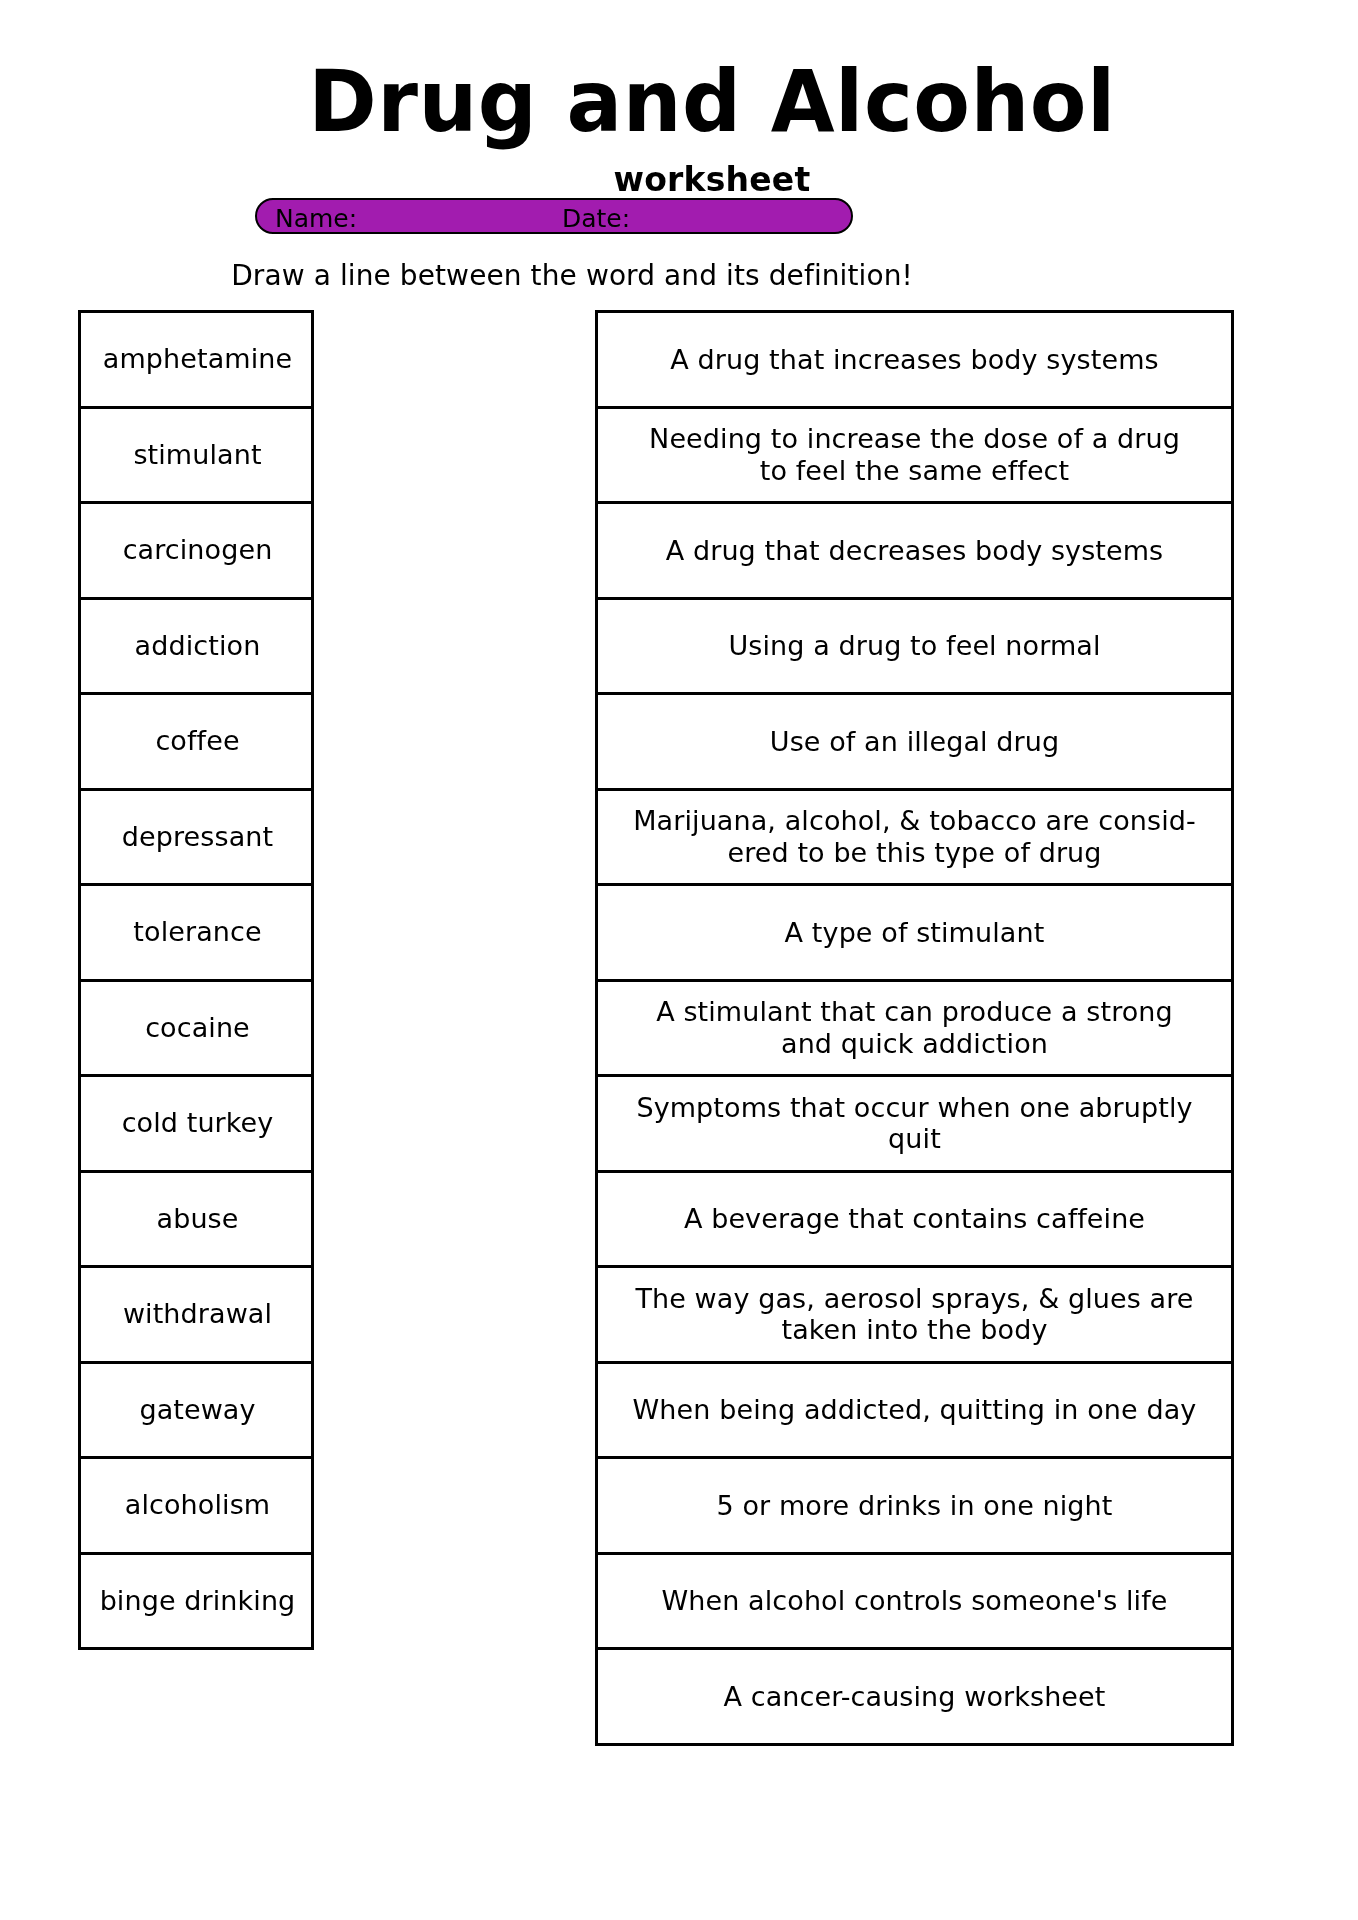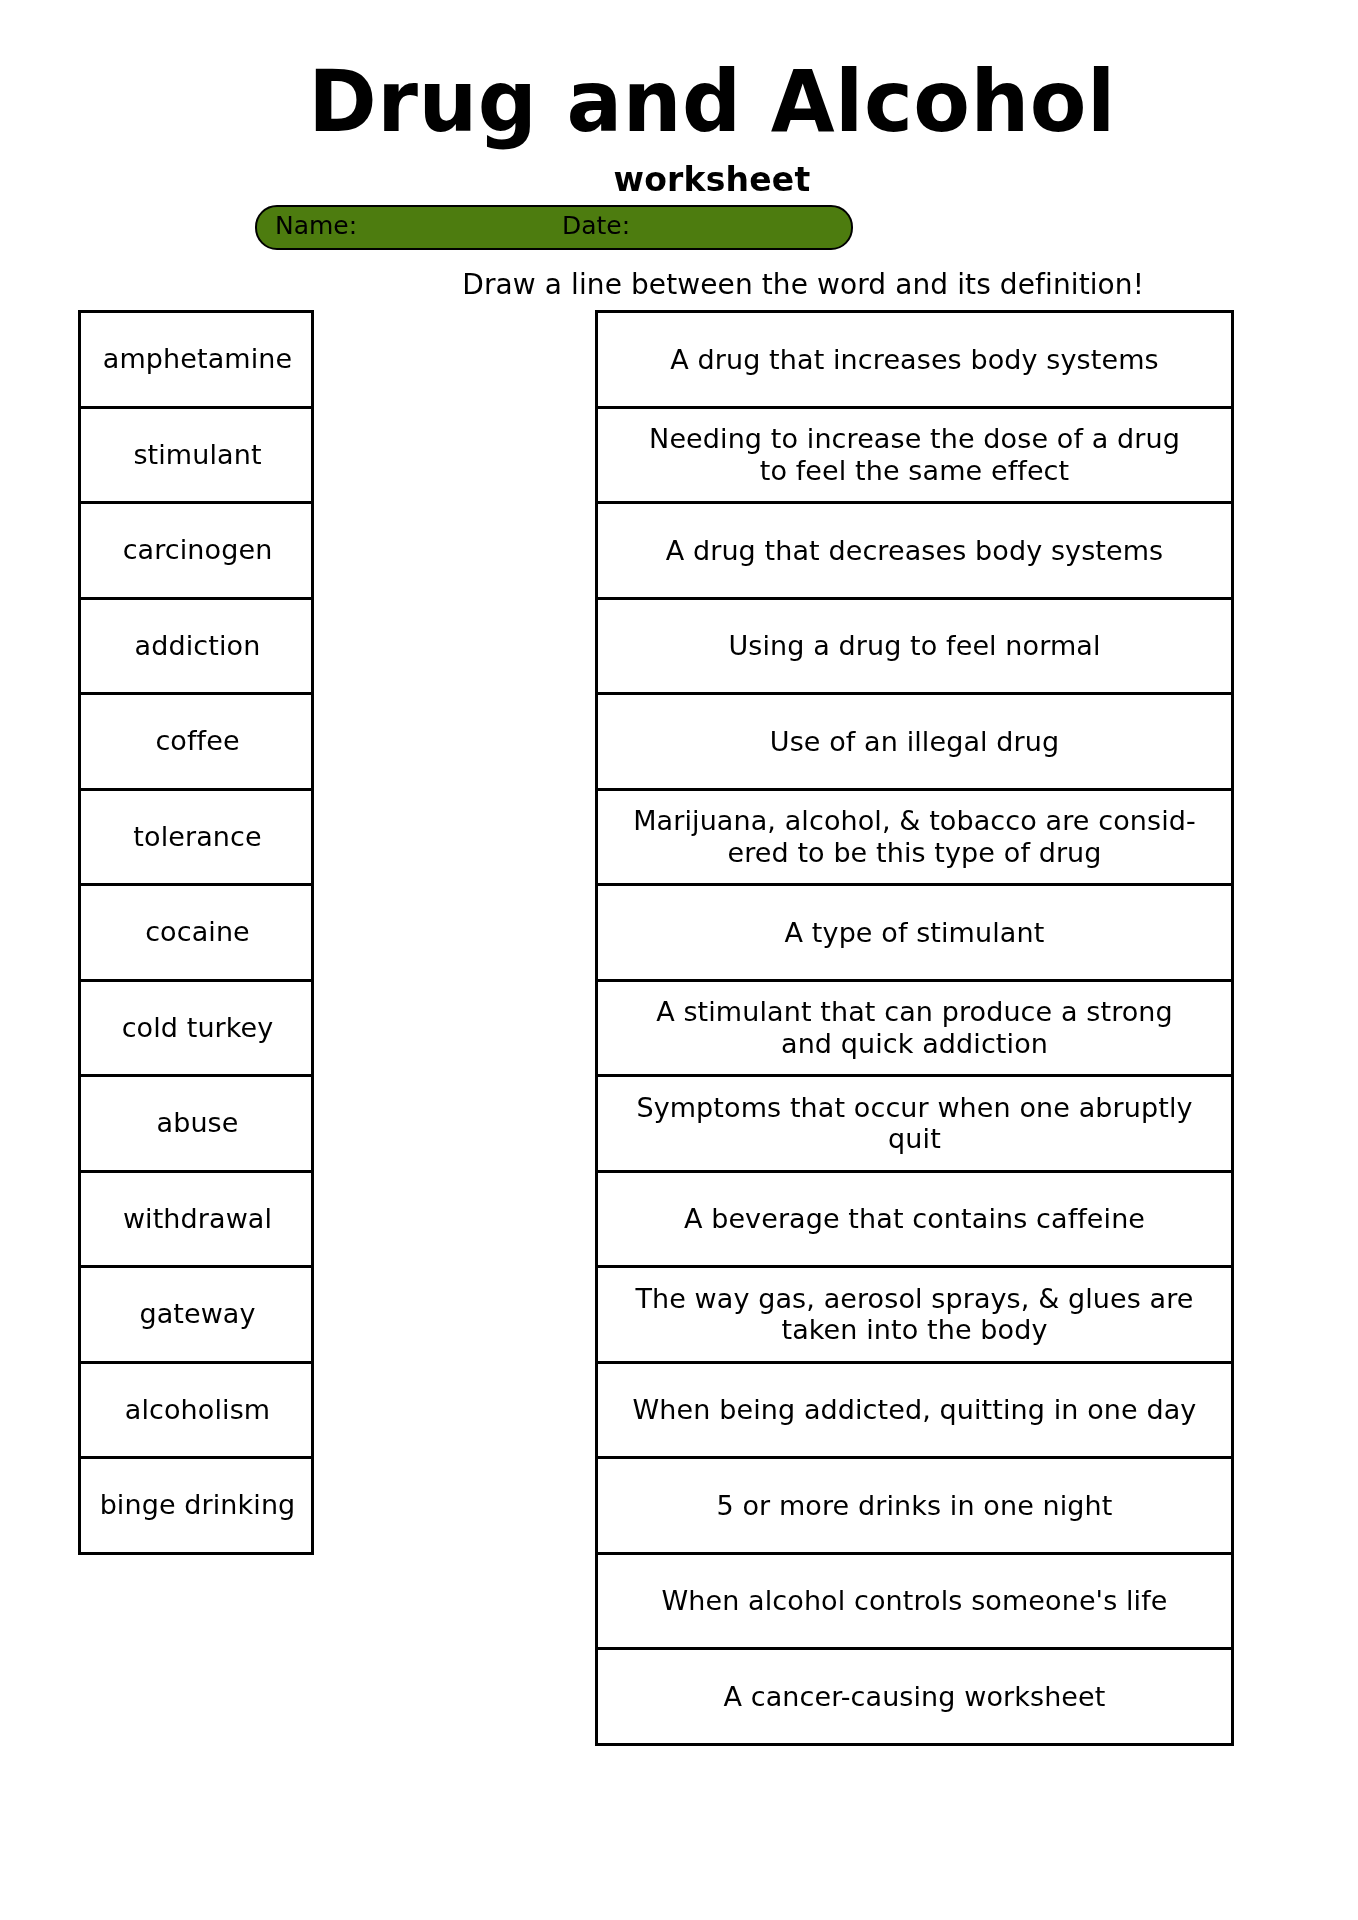--- a/index.html
+++ b/index.html
@@ -58,13 +58,13 @@
   .namedate {
     position: absolute;
     left: 255px;
-    top: 205px;
+    top: 198px;
     width: 598px;
-    height: 45px;
+    height: 36px;
     border: 2.5px solid #000;
     border-radius: 22px;
     box-sizing: border-box;
-    background: #4d7c0f;
+    background: #a21caf;
   }
   .nd-name {
     position: absolute;

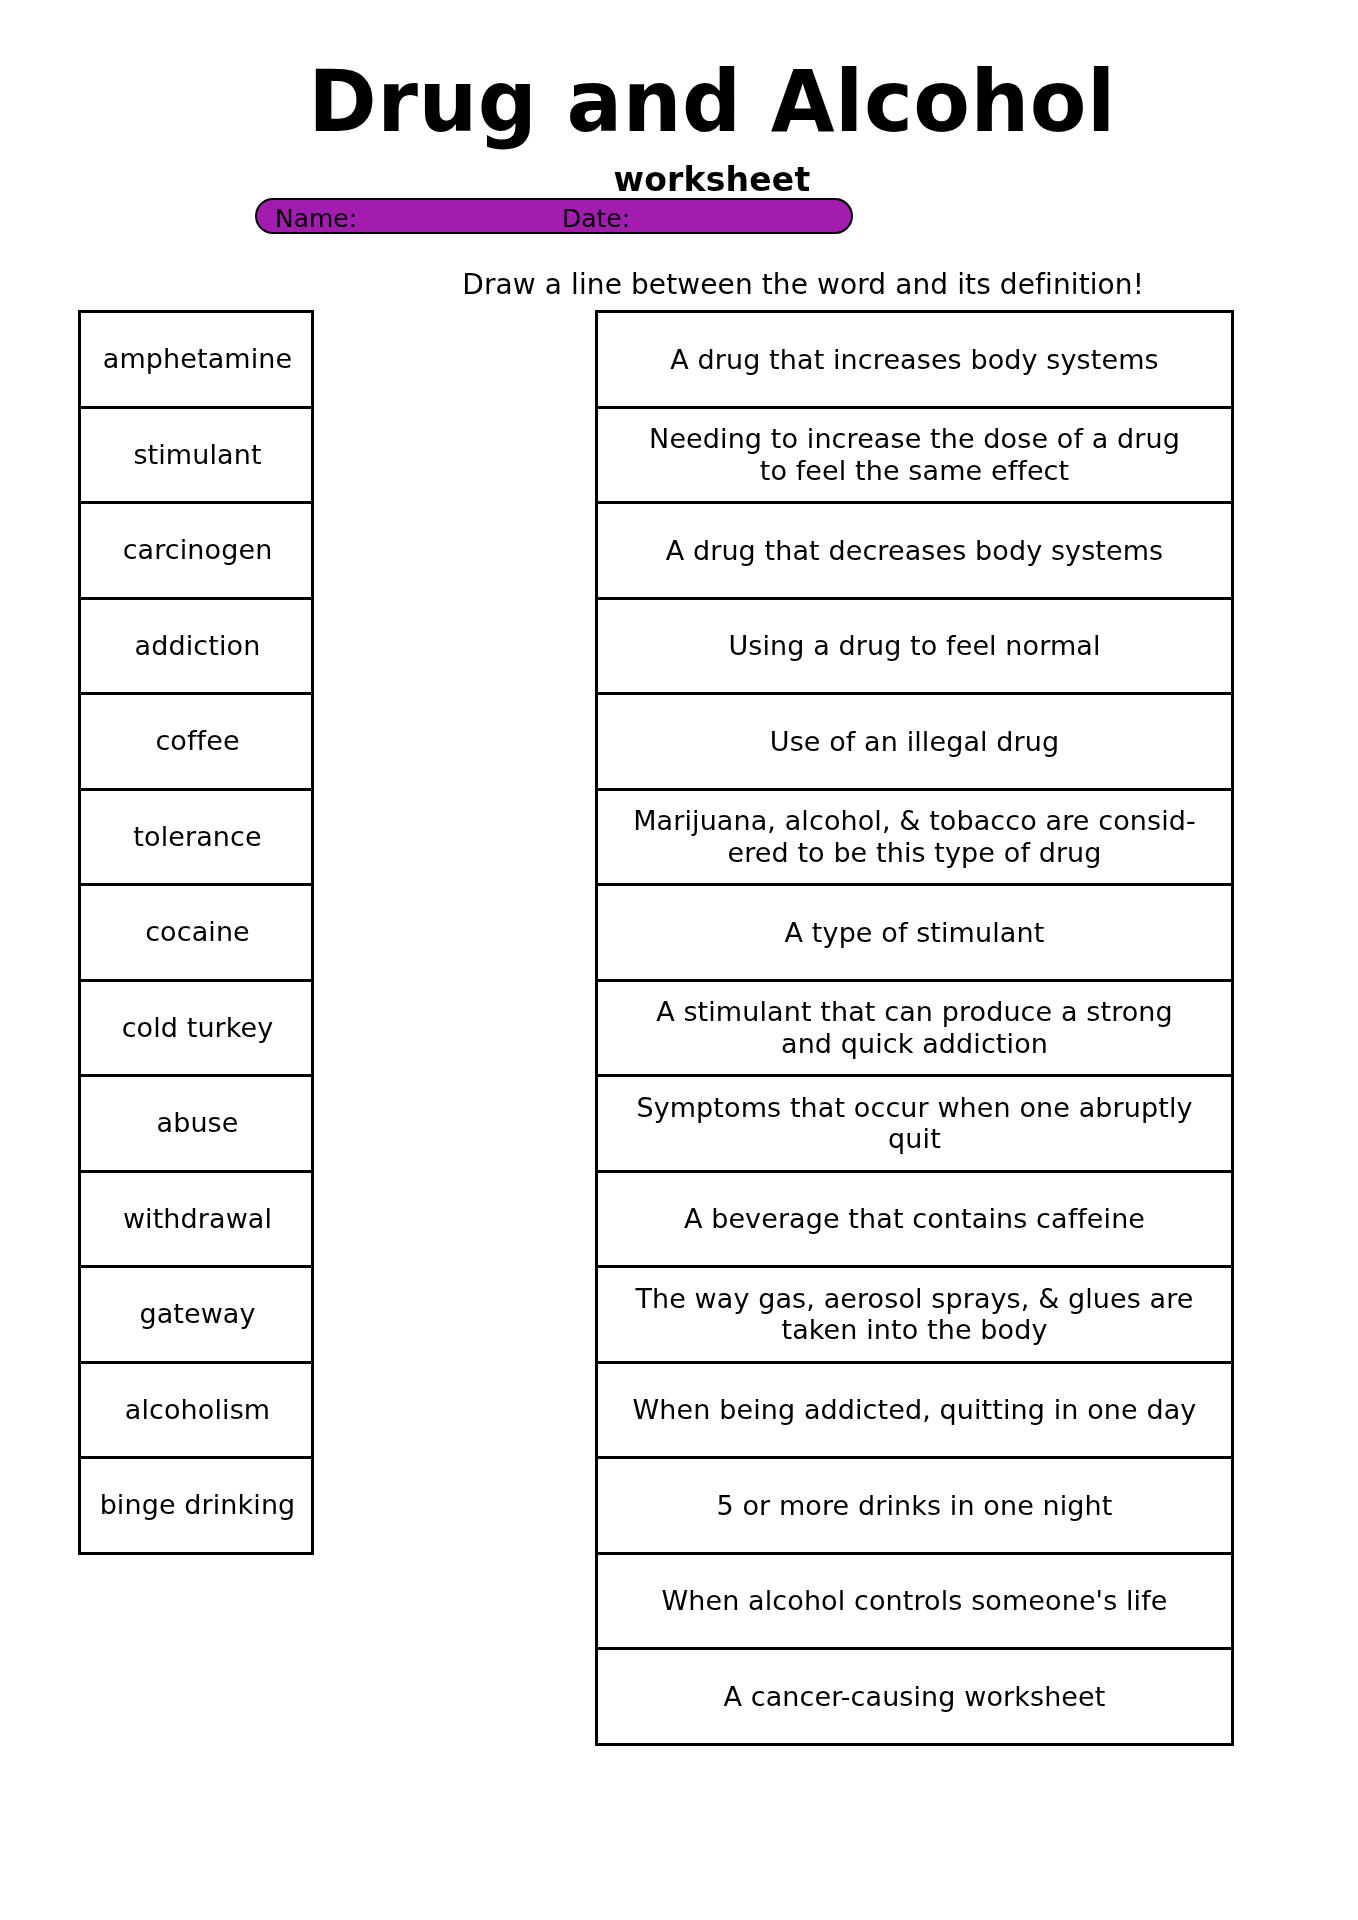--- a/index.html
+++ b/index.html
@@ -85,9 +85,9 @@
   .instruction {
     position: absolute;
     left: 0;
-    top: 268px;
+    top: 259px;
     width: 1144px;
-    text-align: right;
+    text-align: center;
     font-size: 28px;
     font-weight: 500;
     letter-spacing: 0.1px;

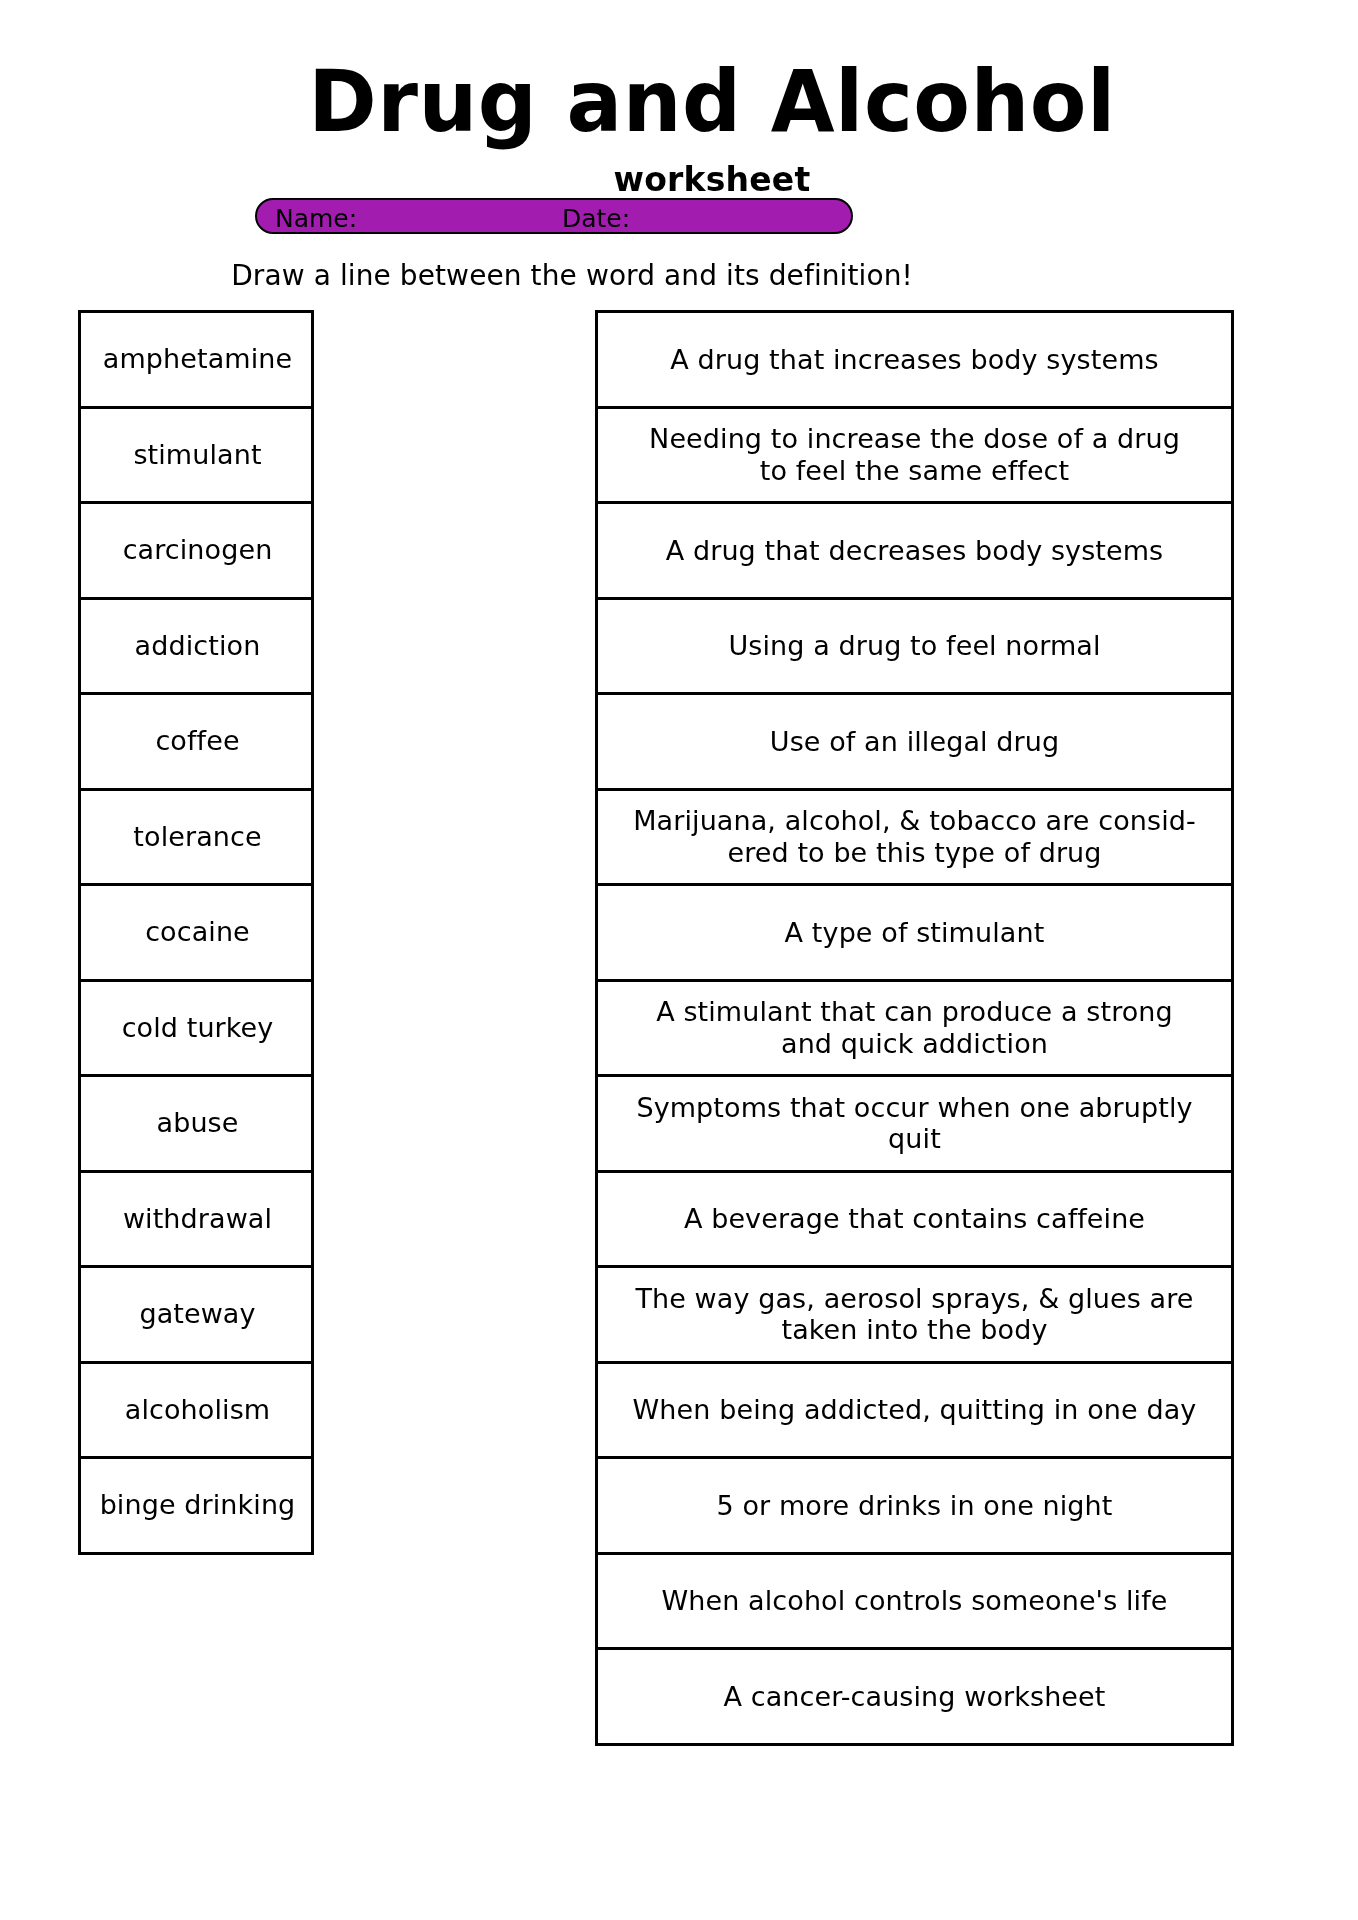--- a/index.html
+++ b/index.html
@@ -174,6 +174,7 @@
         <div class="cell cell-word">carcinogen</div>
         <div class="cell cell-word">addiction</div>
         <div class="cell cell-word">coffee</div>
+        <div class="cell cell-word">depressant</div>
         <div class="cell cell-word">tolerance</div>
         <div class="cell cell-word">cocaine</div>
         <div class="cell cell-word">cold turkey</div>

